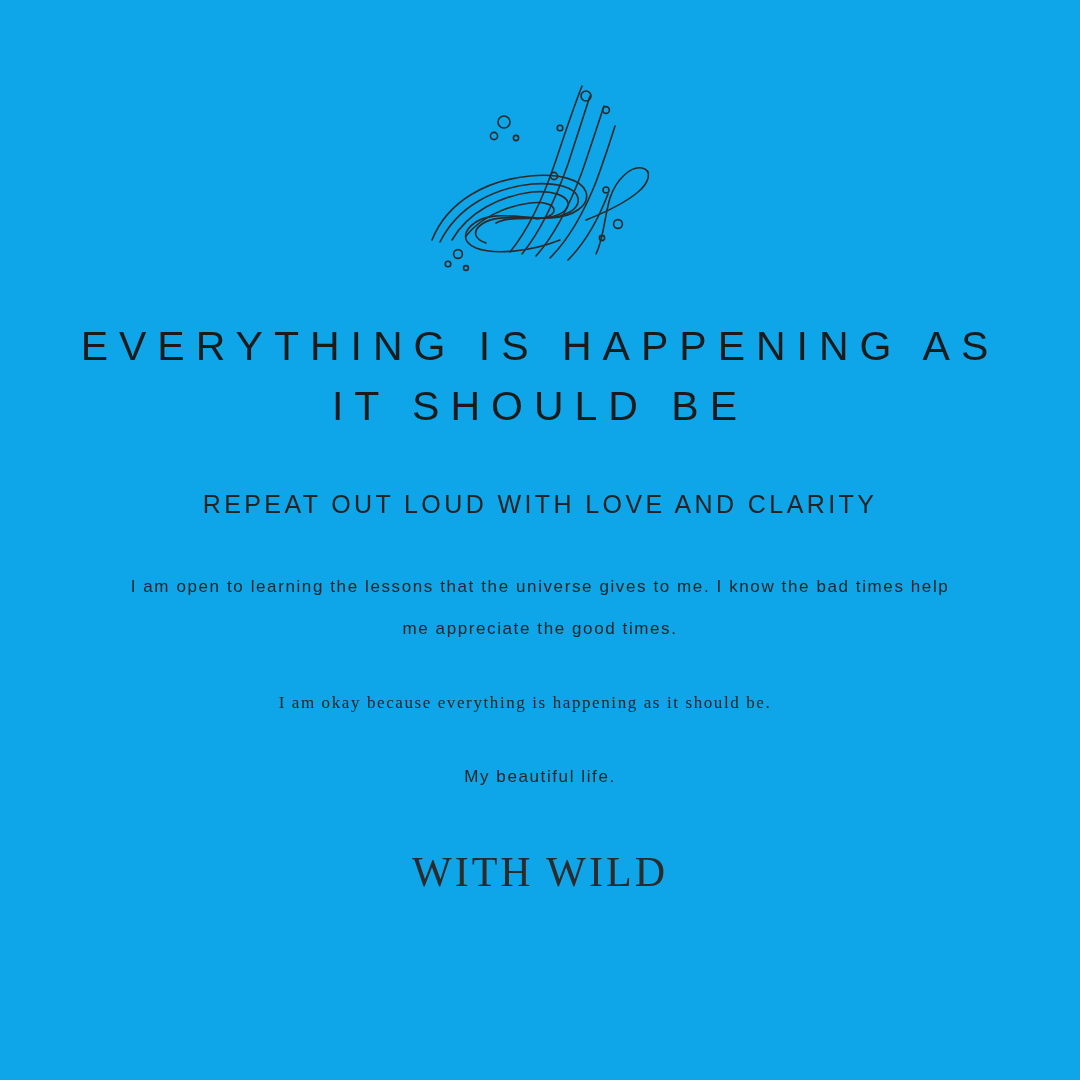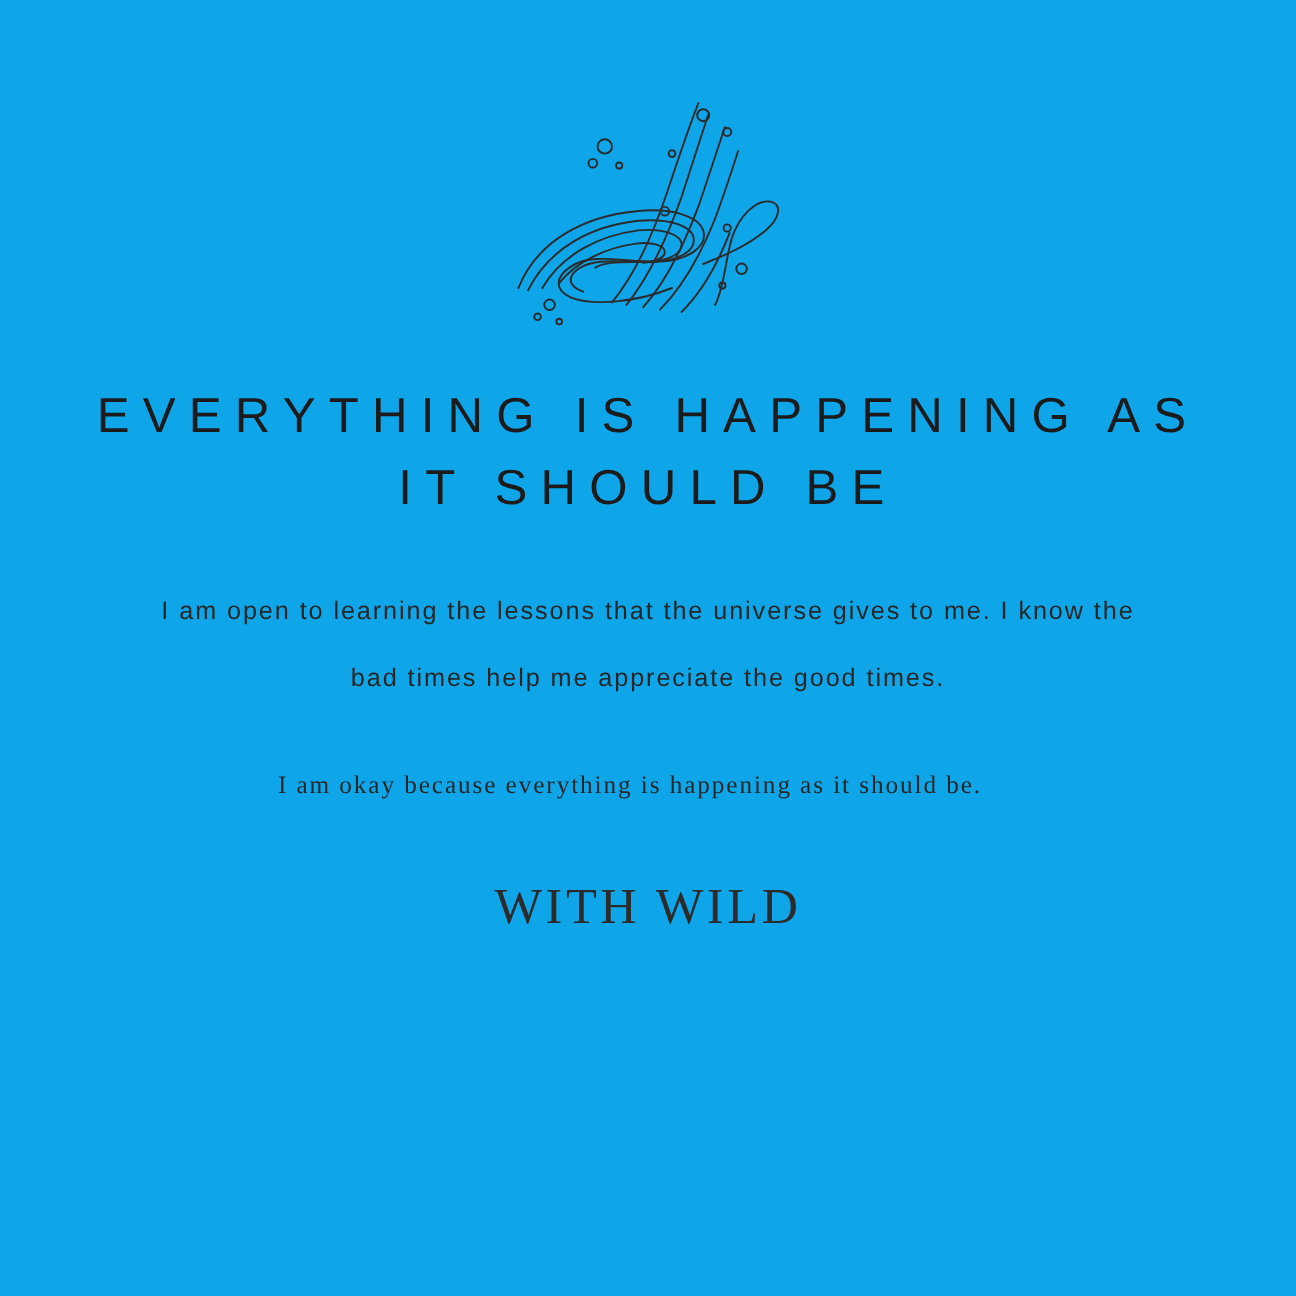--- a/index.html
+++ b/index.html
@@ -128,6 +128,7 @@
 
   <h1 class="headline">EVERYTHING IS HAPPENING AS IT SHOULD BE</h1>
 
+  <h2 class="subhead">REPEAT OUT LOUD WITH LOVE AND CLARITY</h2>
 
   <div class="body-block">
     <p class="para-1">I am open to learning the lessons that the universe gives to me. I know the bad times help me appreciate the good times.</p>

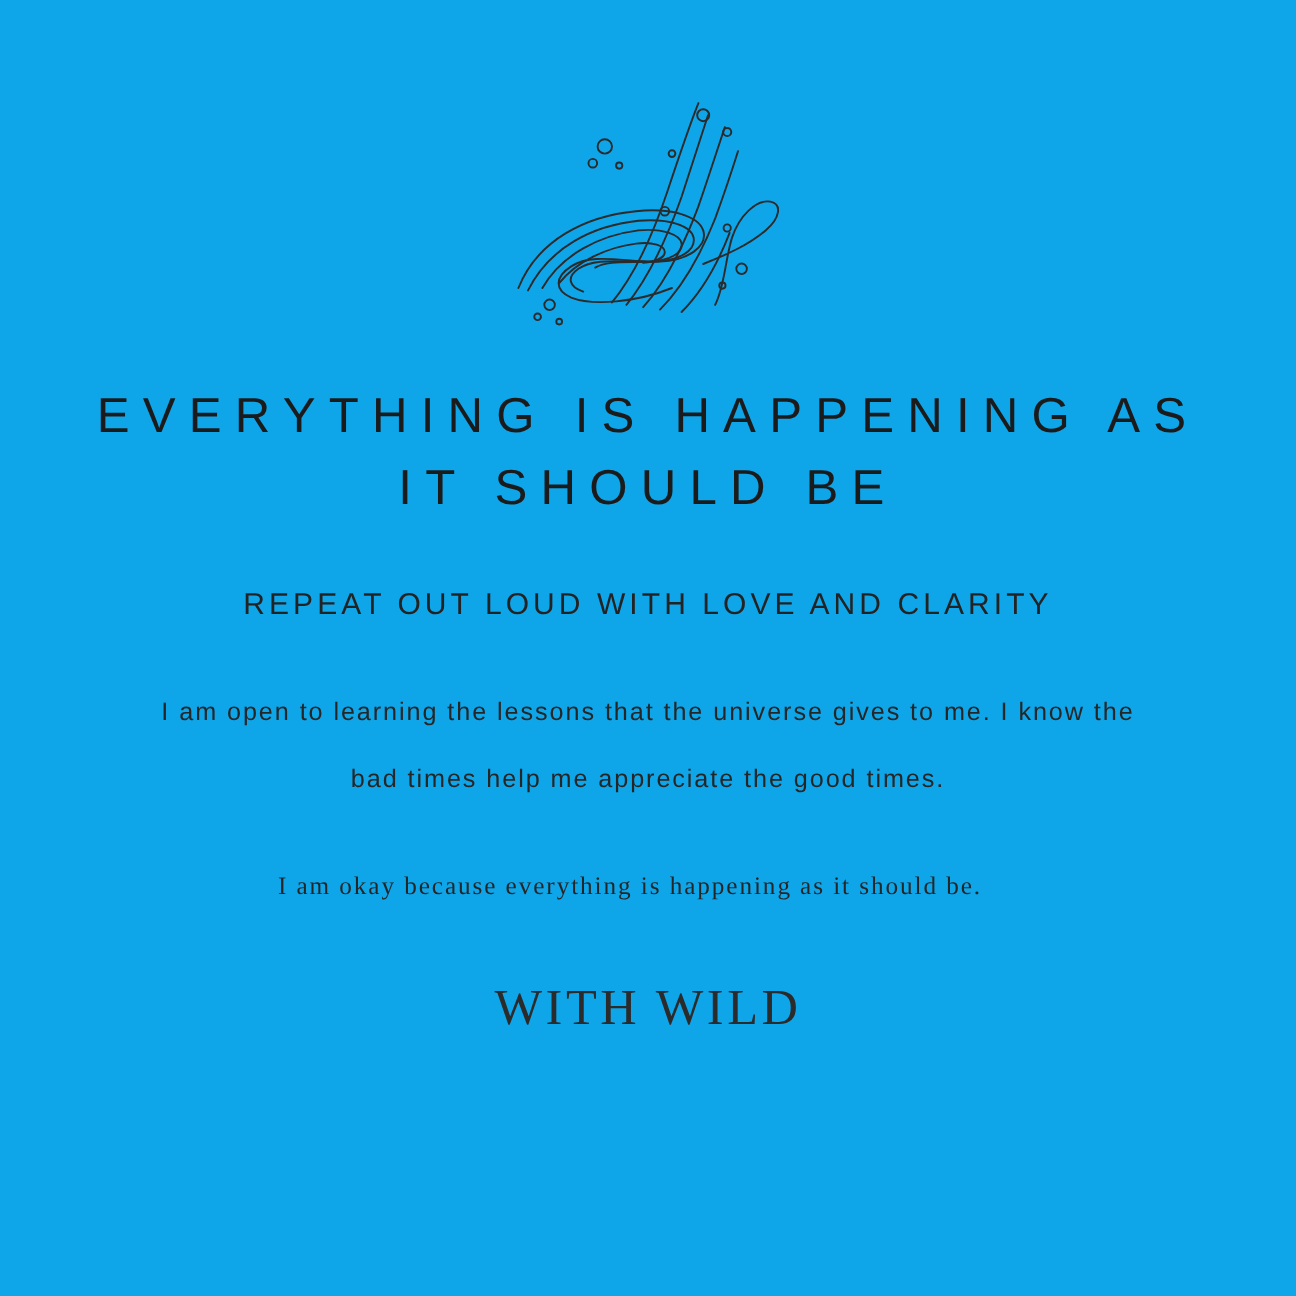--- a/index.html
+++ b/index.html
@@ -60,8 +60,8 @@
     margin-top: 46px;
     width: 820px;
     text-align: center;
-    font-size: 21px;
-    line-height: 56px;
+    font-size: 17px;
+    line-height: 42px;
     letter-spacing: 1.6px;
     color: #262626;
   }

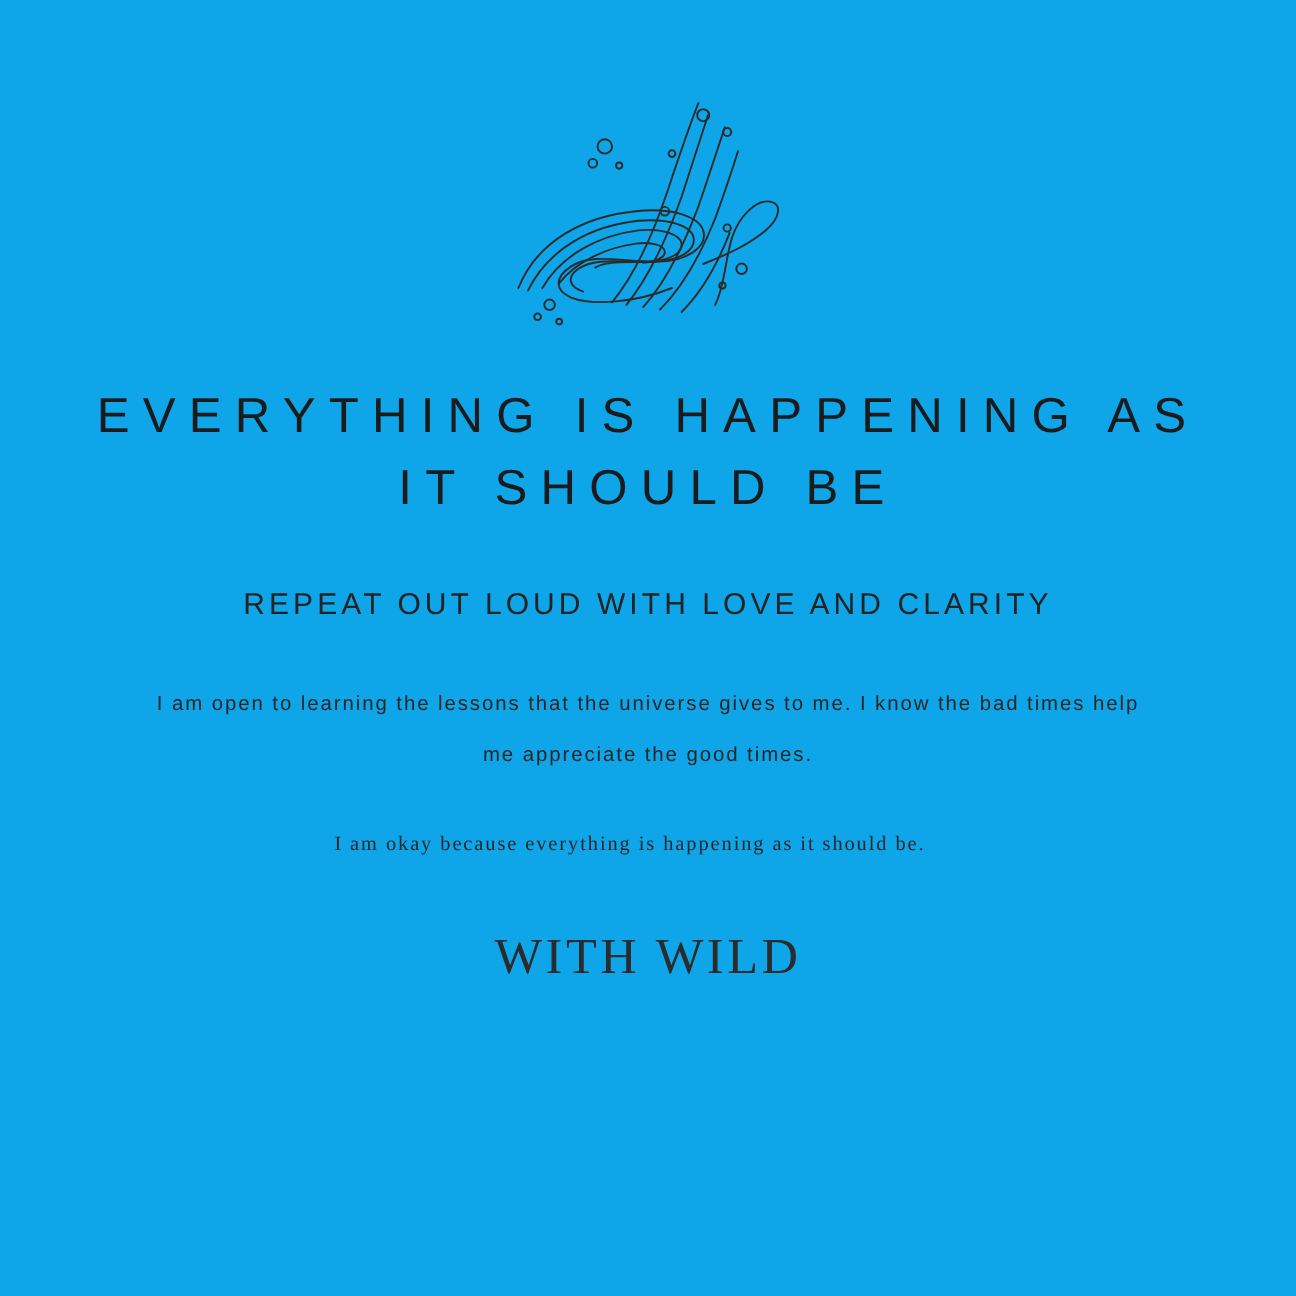--- a/index.html
+++ b/index.html
@@ -133,6 +133,7 @@
   <div class="body-block">
     <p class="para-1">I am open to learning the lessons that the universe gives to me. I know the bad times help me appreciate the good times.</p>
     <p class="para-2">I am okay because everything is happening as it should be.</p>
+    <p class="para-3">My beautiful life.</p>
   </div>
 
   <div class="brand">WITH WILD</div>

